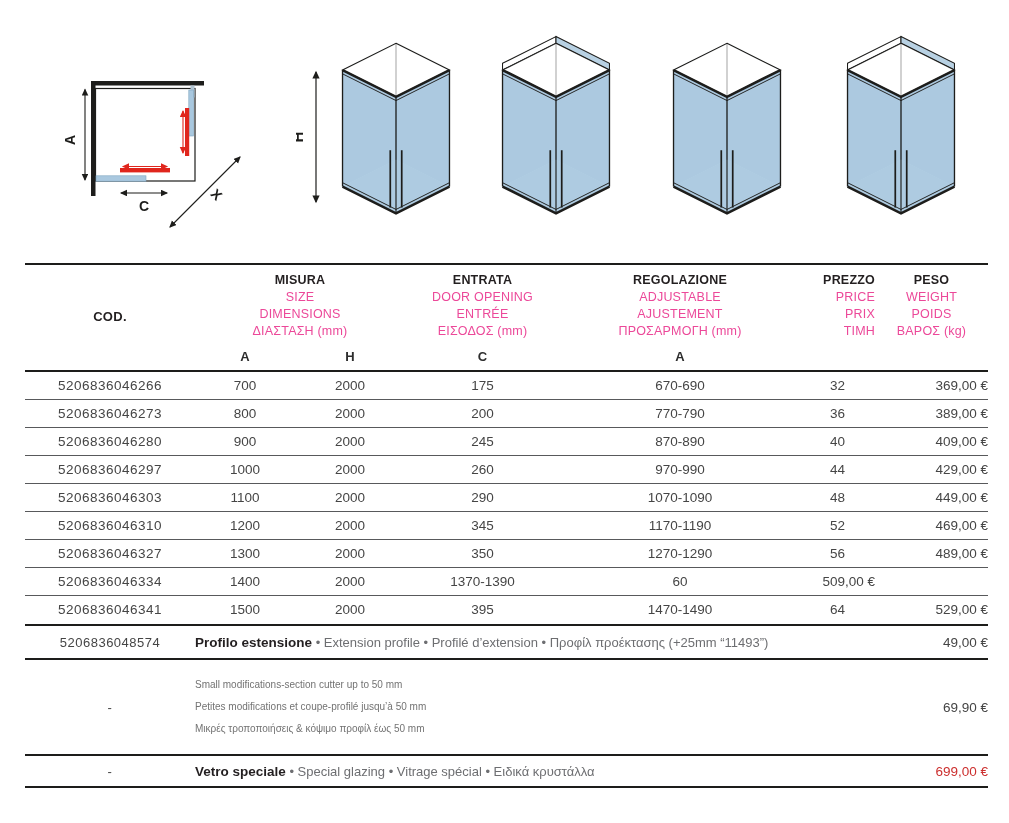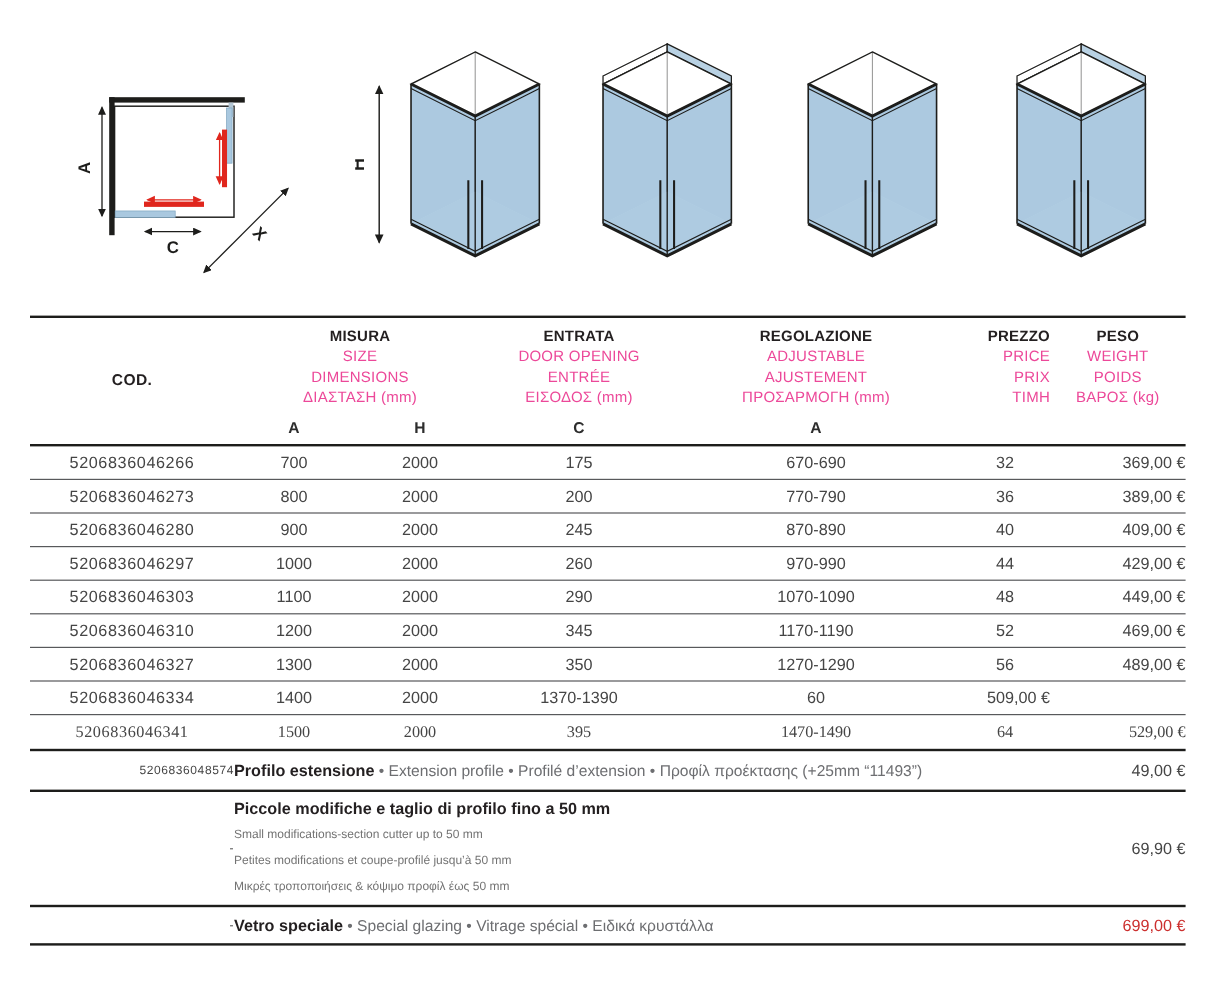--- a/index.html
+++ b/index.html
@@ -29,7 +29,7 @@
 
   .trow { display:grid; grid-template-columns:170px 100px 110px 155px 240px 75px 113px;
           height:28px; line-height:27px; border-bottom:1px solid #58595b; }
-  .trow:last-child { border-bottom:none;font-family:Liberation Serif, serif; }
+  .trow:last-child { border-bottom:none; }
   .trow .cell { text-align:center; font-size:13.5px; color:#454545; }
   .trow .cell.c0 { letter-spacing:.5px; }
   .trow .cell.c6 { text-align:right; }

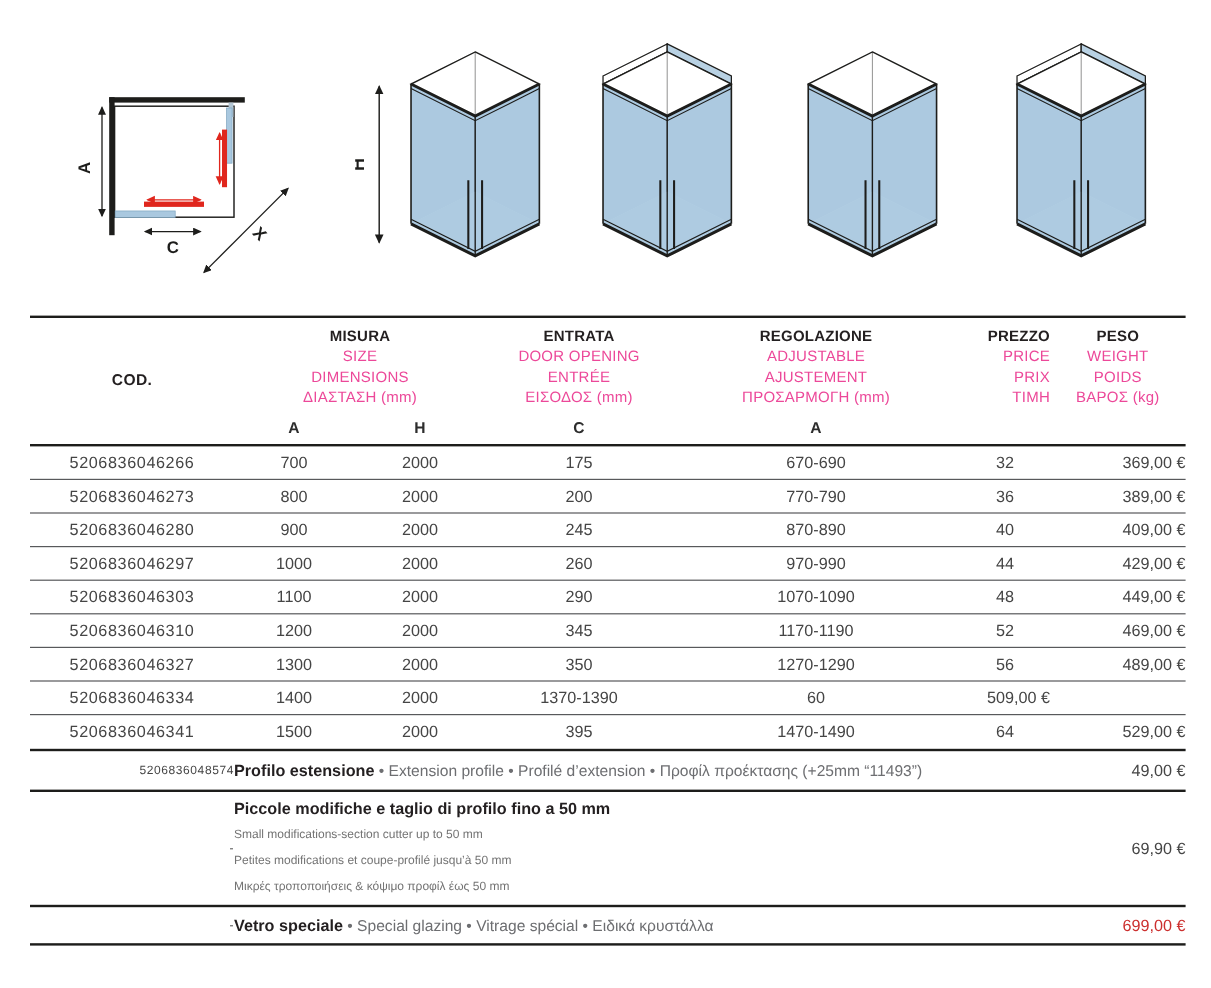--- a/index.html
+++ b/index.html
@@ -37,7 +37,7 @@
   .xrow { display:grid; grid-template-columns:170px 680px 113px; border-top:2px solid #1d1d1b; align-items:center; }
   .xrow.h34 { height:34px; } .xrow.h35 { height:35px; } .xrow.h96 { height:96px; }
   .xrow:last-child { border-bottom:2px solid #1d1d1b; }
-  .xrow .cod { text-align:right; font-size:10px; color:#454545; letter-spacing:.5px; }
+  .xrow .cod { text-align:center; font-size:13px; color:#454545; letter-spacing:.5px; }
   .xrow .desc { font-size:13px; color:#6d6e71; }
   .xrow .desc .b, .mline .b { color:#231f20; font-weight:bold; font-size:13.5px; }
   .xrow .price { text-align:right; font-size:13.5px; color:#454545; }

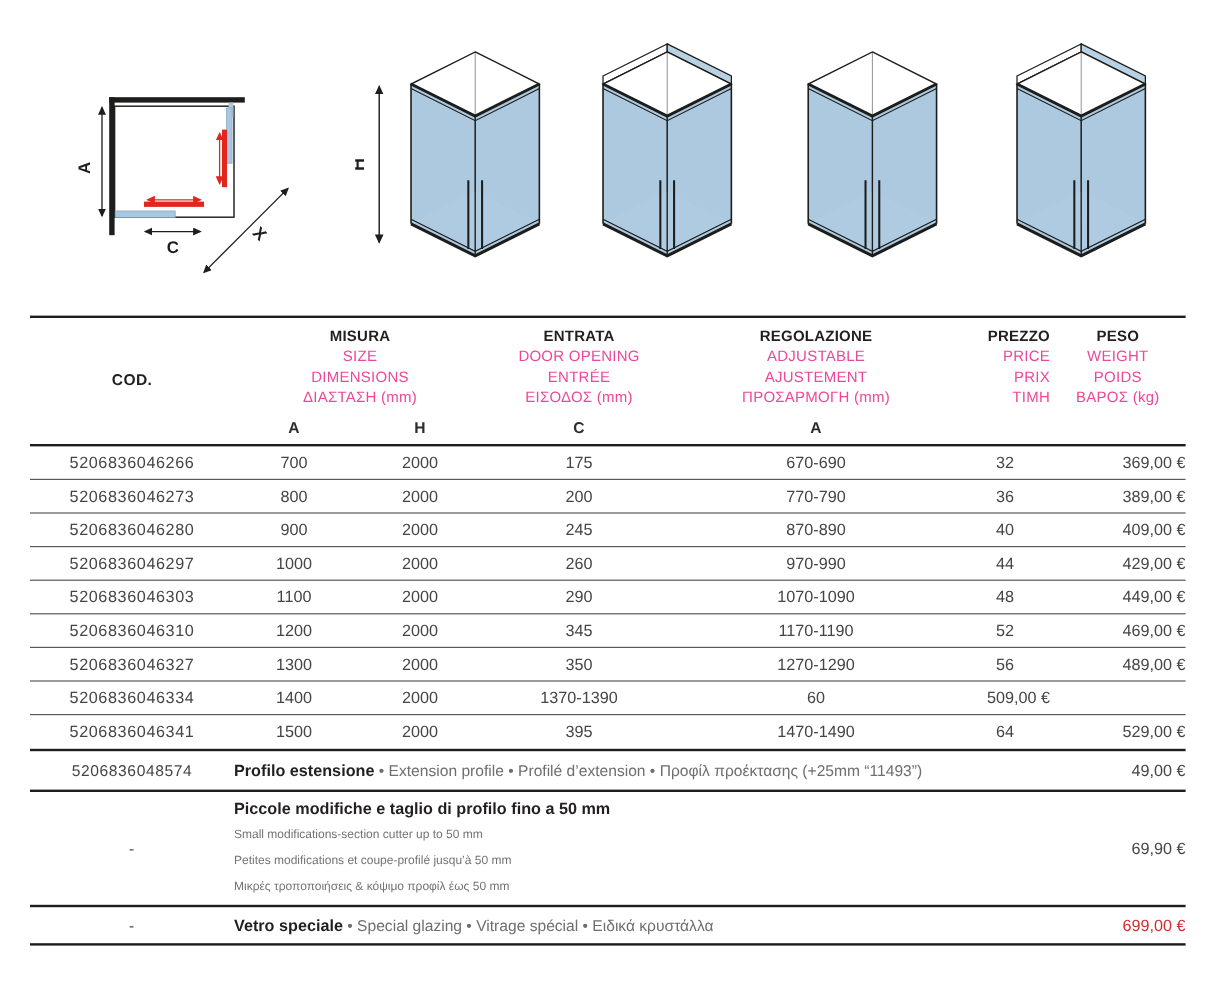--- a/index.html
+++ b/index.html
@@ -324,7 +324,6 @@
     <div class="xrow h96">
       <div class="cod">-</div>
       <div class="desc">
-        <div class="mline b">Piccole modifiche e taglio di profilo fino a 50 mm</div>
         <div class="mline">Small modifications-section cutter up to 50 mm</div>
         <div class="mline">Petites modifications et coupe-profilé jusqu’à 50 mm</div>
         <div class="mline">Μικρές τροποποιήσεις &amp; κόψιμο προφίλ έως 50 mm</div>

